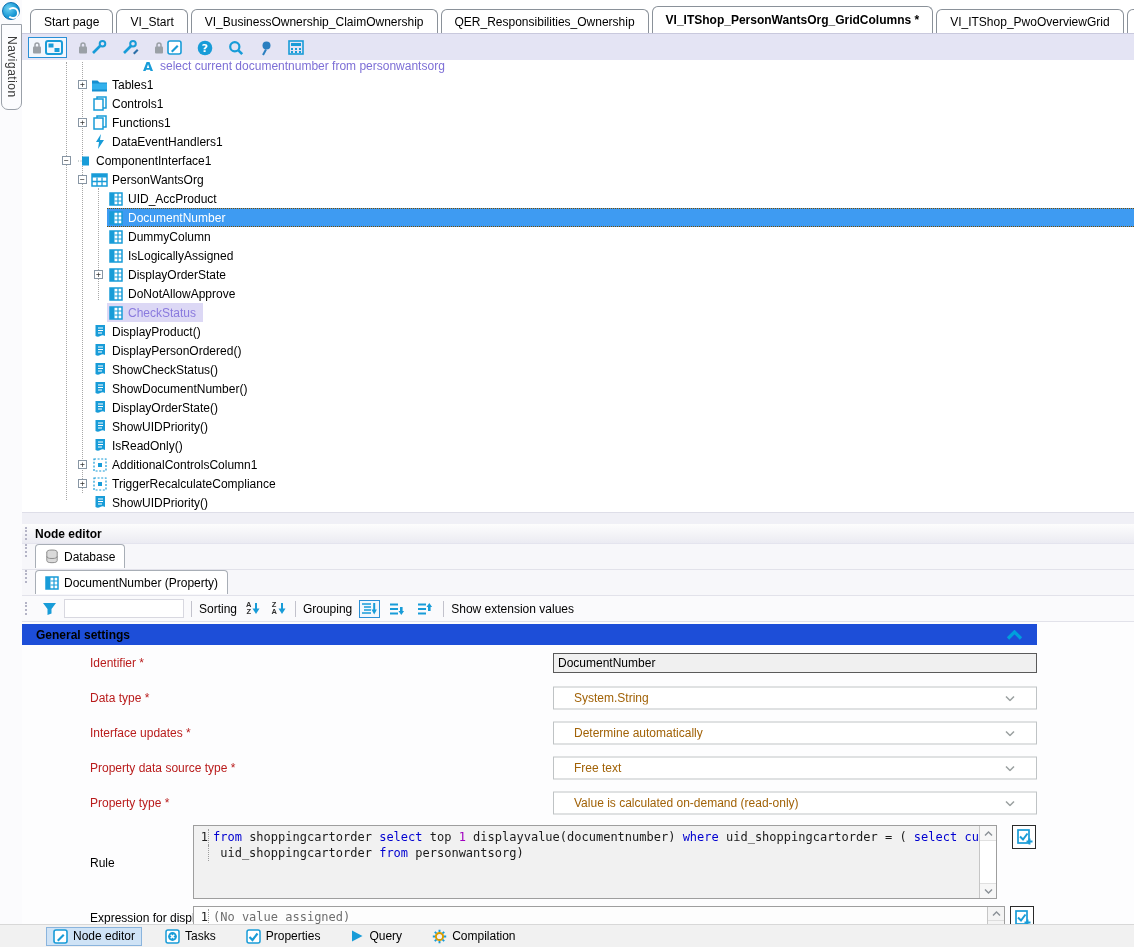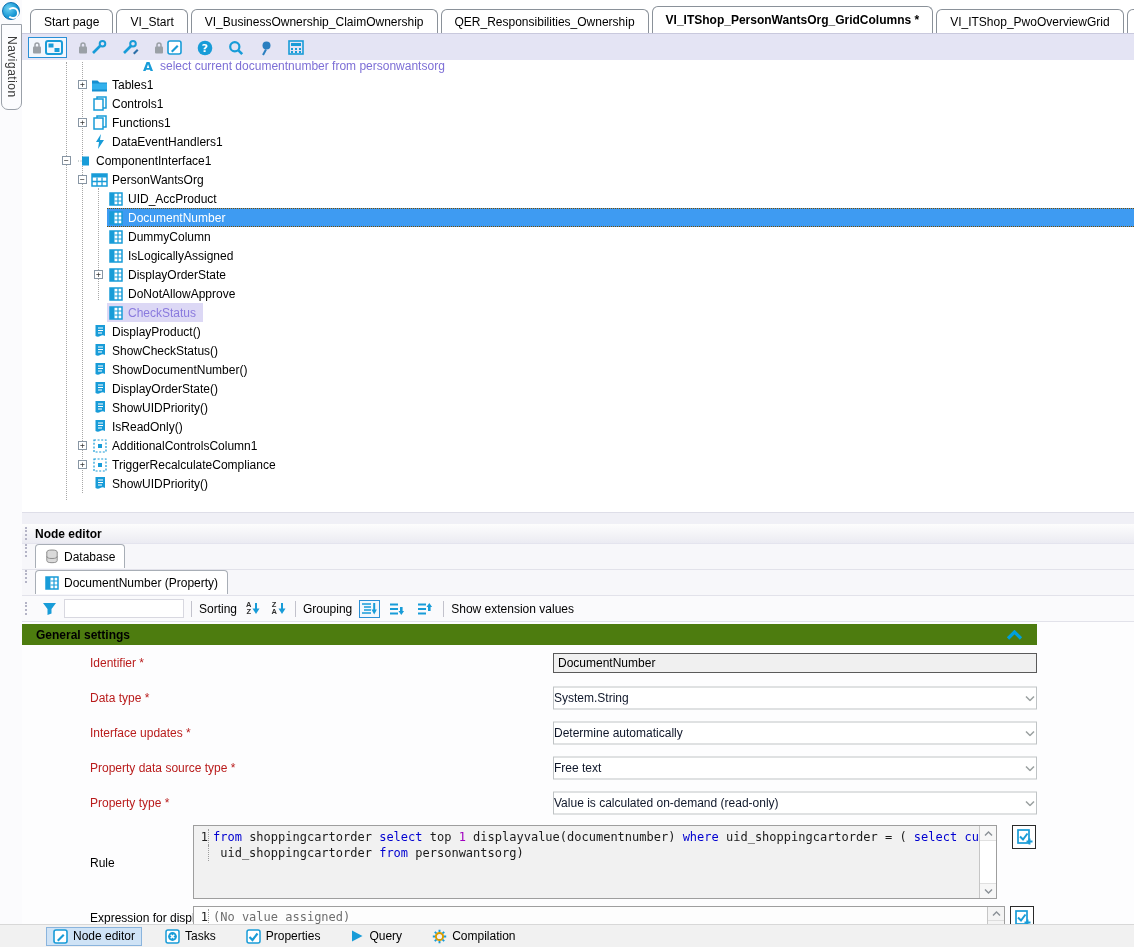--- a/index.html
+++ b/index.html
@@ -435,6 +435,18 @@
               <path d="M5 4 h5 M5 6.5 h5 M5 9 h4" stroke="#fff" stroke-width="1.1"></path>
             </svg>
           </span>
+          <span class="tlabel">DisplayPersonOrdered()</span>
+        </span>
+      </div>
+      <div class="trow " style="padding-left: 56px;">
+        <span class="expslot"></span>
+        <span class="tcontent">
+          <span class="ticon">
+            <svg width="14" height="15">
+              <path d="M2.5 1 h9.5 v11 q-2.4 -1.6 -4.8 0 q-2.3 1.6 -4.7 0 Z" fill="#189cd8"></path>
+              <path d="M5 4 h5 M5 6.5 h5 M5 9 h4" stroke="#fff" stroke-width="1.1"></path>
+            </svg>
+          </span>
           <span class="tlabel">ShowCheckStatus()</span>
         </span>
       </div>

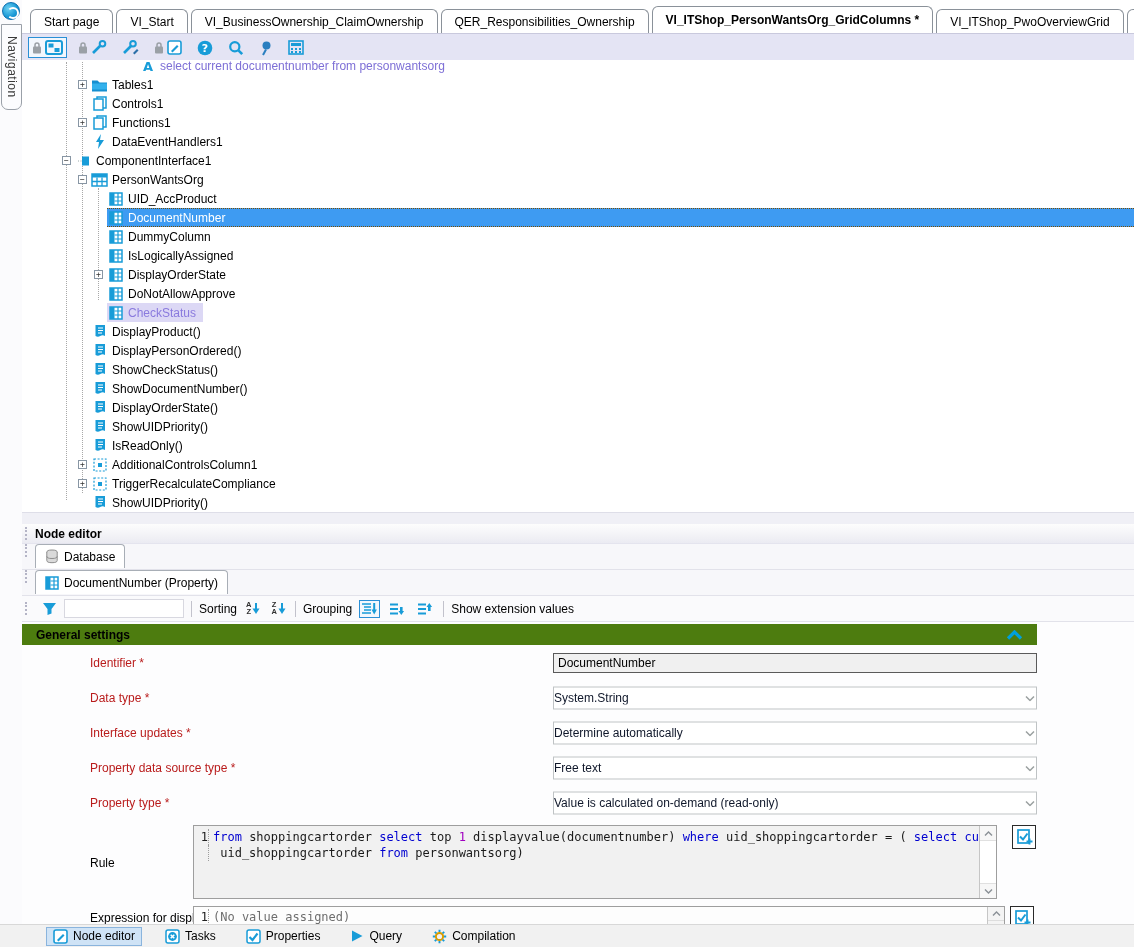--- a/index.html
+++ b/index.html
@@ -58,7 +58,7 @@
   .sorticon .ltrs{font:bold 7.5px/6.5px "Liberation Sans",sans-serif;color:#303030;text-align:center;}
   .iconbox{display:inline-flex;padding:1px;border:1px solid transparent;}
   .iconbox.selected{border:1px solid #2a8fd6;background:#f2f7fd;}
-  .section-header{height:21px;width:1015px;background:#4d7c0f;display:flex;align-items:center;font-weight:bold;
+  .section-header{height:21px;width:1015px;background:#1d4ed8;display:flex;align-items:center;font-weight:bold;
                   margin-top:2px;position:relative;}
   .section-header .chev{position:absolute;right:14px;top:5px;}
   .form{position:relative;}

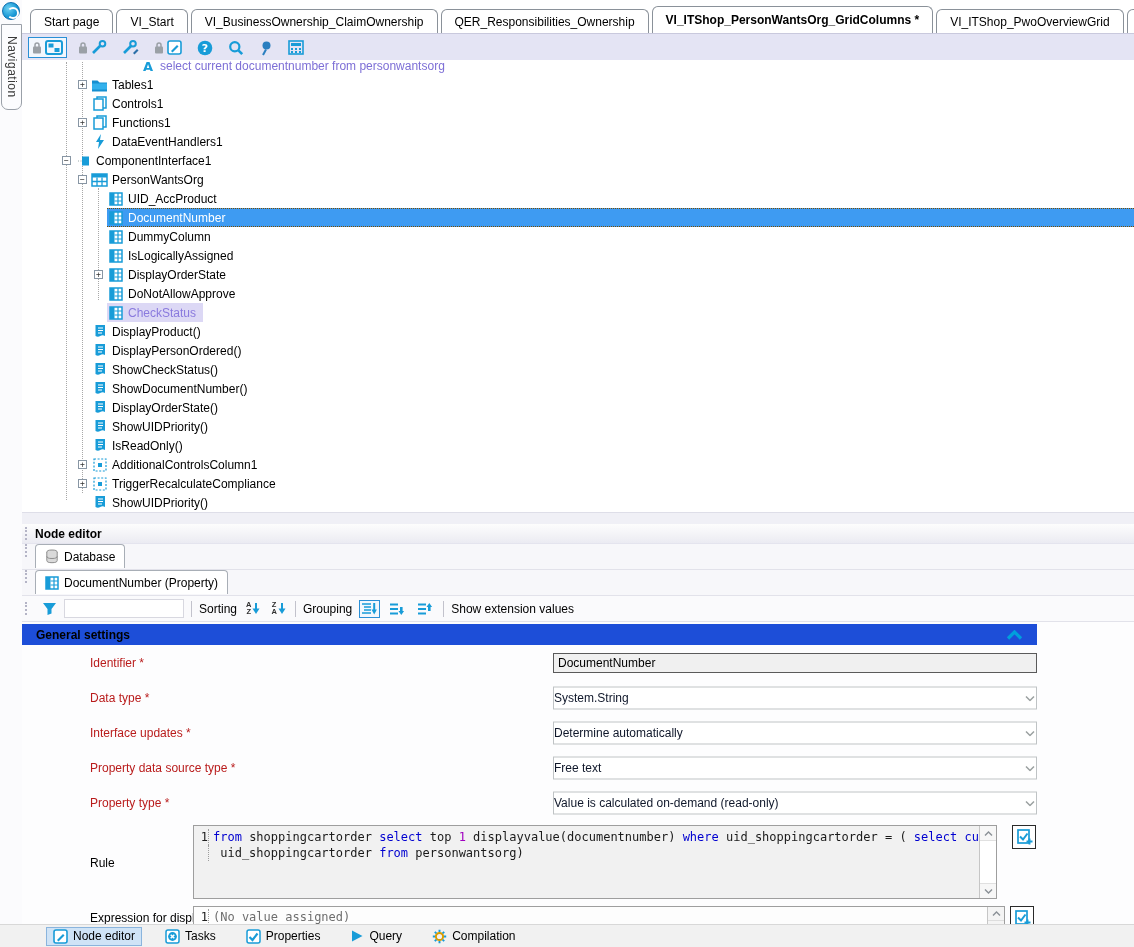--- a/index.html
+++ b/index.html
@@ -67,7 +67,7 @@
   .fctrl{position:absolute;left:531px;width:484px;box-sizing:border-box;top:50%;transform:translateY(-50%);}
   input.txt{width:100%;height:20px;box-sizing:border-box;border:1px solid #5a5a5a;background:#f0f0f0;
             font:12px "Liberation Sans",sans-serif;padding:0 4px;color:#000;}
-  .combo{height:21px;border:1px solid #bfc3c5;background:#fff;display:flex;align-items:center;padding:0 0;color:#0f172a;}
+  .combo{height:21px;border:1px solid #bfc3c5;background:#fff;display:flex;align-items:center;padding:0 20px;color:#a16207;}
   .combo .cv{flex:1;overflow:hidden;white-space:nowrap;}
   .combo .dd{flex:none;margin-right:1px;}
   

